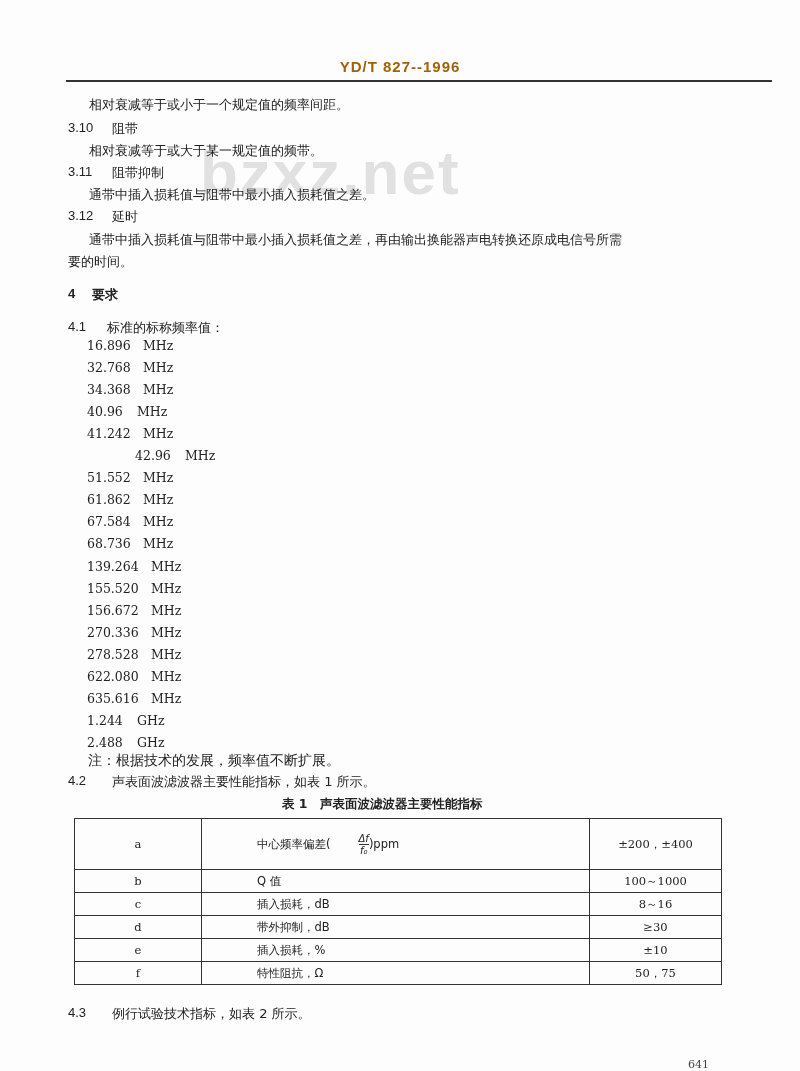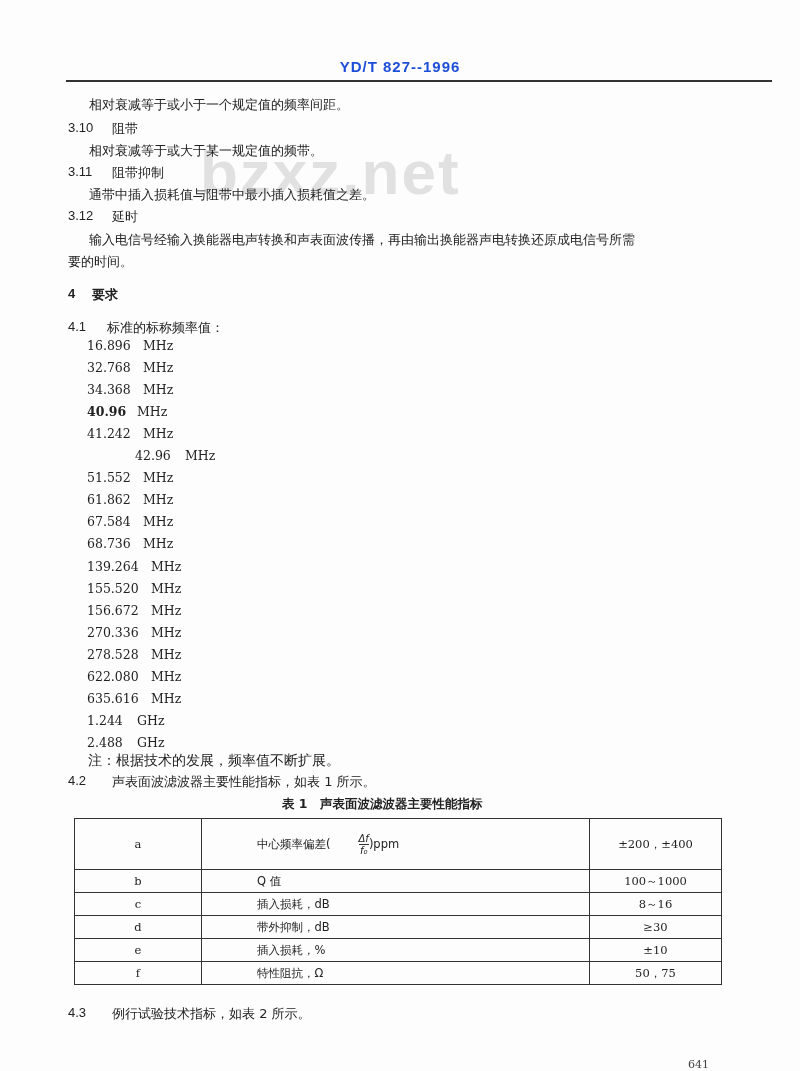--- a/index.html
+++ b/index.html
@@ -12,7 +12,7 @@
   .header {
     left:0; width:800px; top:58px; text-align:center;
     font-family:"Liberation Sans","DejaVu Sans",sans-serif;
-    font-size:15px; font-weight:bold; letter-spacing:1px; color:#1d4ed8;
+    font-size:15px; font-weight:bold; letter-spacing:1px; color:#a16207;
   }
   .rule { left:66px; width:706px; top:80px; height:0; border-top:2px solid #333; }
   .t { font-size:13px; font-family:"DejaVu Sans","Liberation Sans",sans-serif; color:#222; }

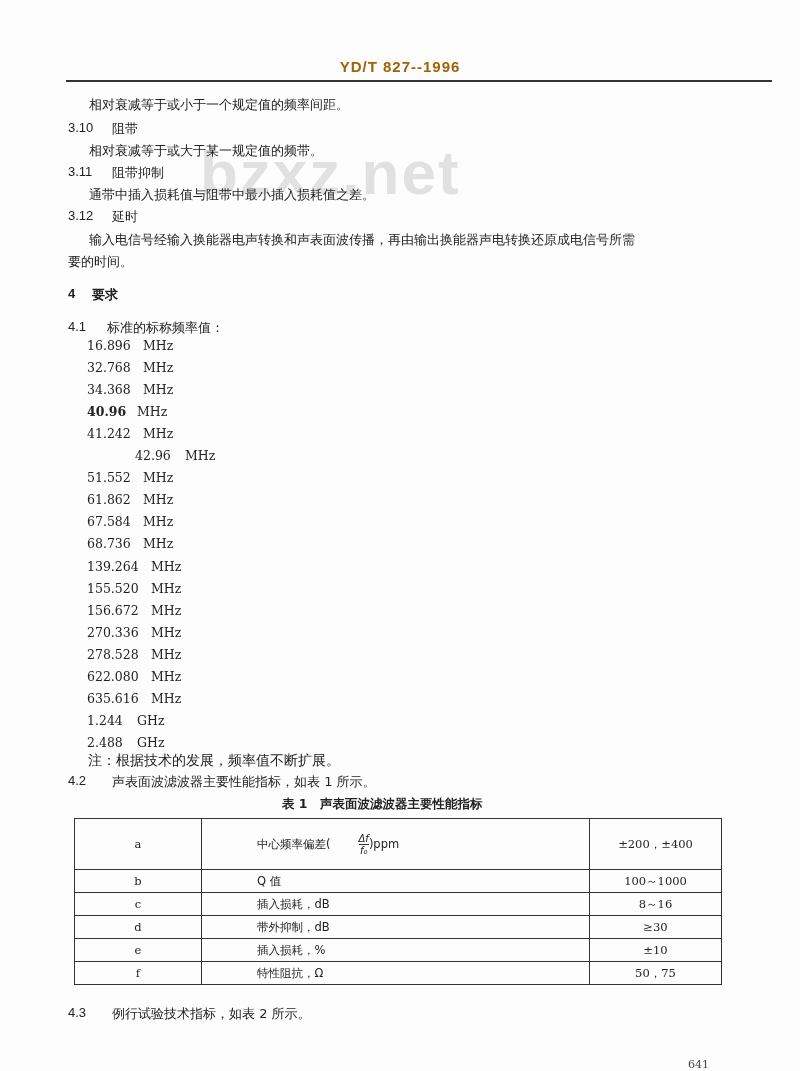--- a/index.html
+++ b/index.html
@@ -60,7 +60,7 @@
 
 <div class="abs num" style="left:68px; top:208px;">3.12</div>
 <div class="abs t" style="left:112px; top:208px;">延时</div>
-<div class="abs t" style="left:89px; top:231px;">输入电信号经输入换能器电声转换和声表面波传播，再由输出换能器声电转换还原成电信号所需</div>
+<div class="abs t" style="left:89px; top:231px;">通带中插入损耗值与阻带中最小插入损耗值之差，再由输出换能器声电转换还原成电信号所需</div>
 <div class="abs t" style="left:68px; top:253px;">要的时间。</div>
 
 <div class="abs num bold" style="left:68px; top:286px;">4</div>

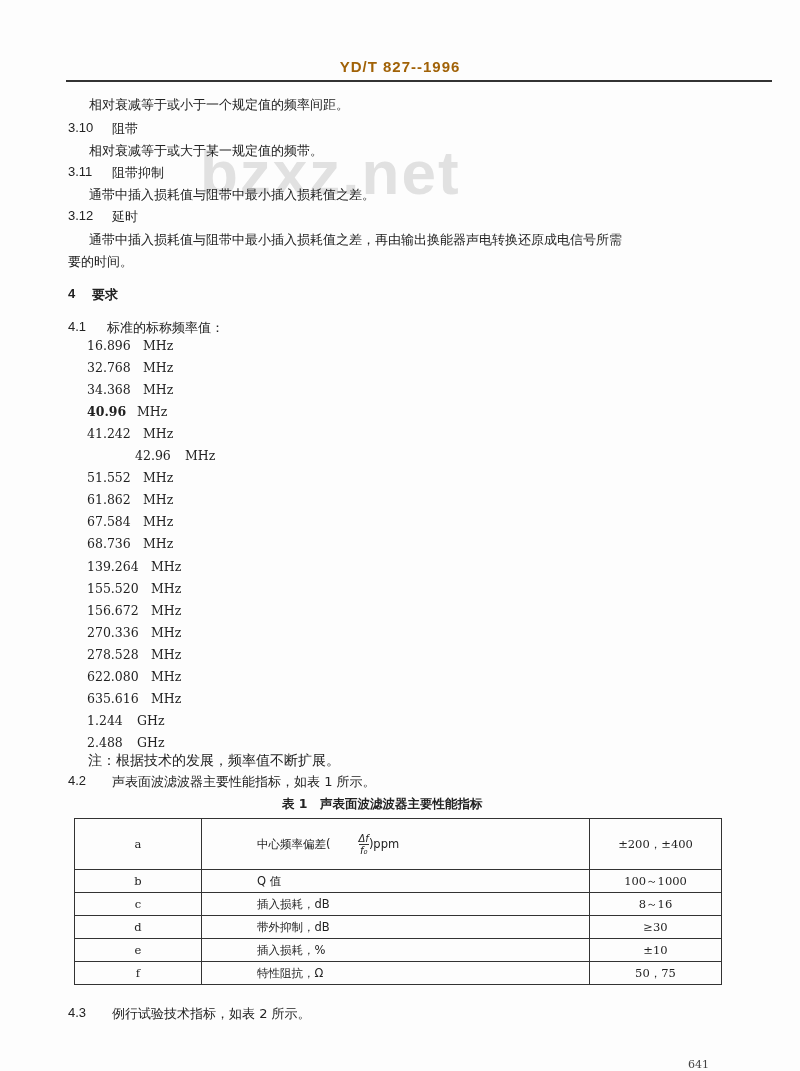--- a/index.html
+++ b/index.html
@@ -73,7 +73,7 @@
     <div class="abs freq" style="top: 338px;"><span class="v">16.896</span><span>MHz</span></div>
     <div class="abs freq" style="top: 360.05px;"><span class="v">32.768</span><span>MHz</span></div>
     <div class="abs freq" style="top: 382.1px;"><span class="v">34.368</span><span>MHz</span></div>
-    <div class="abs freq" style="top: 404.15px;"><span class="v" style="min-width: 50px; font-weight: bold;">40.96</span><span>MHz</span></div>
+    <div class="abs freq" style="top: 404.15px;"><span class="v" style="min-width: 50px;">40.96</span><span>MHz</span></div>
     <div class="abs freq" style="top: 426.2px;"><span class="v">41.242</span><span>MHz</span></div>
     <div class="abs freq" style="top: 448.25px; margin-left: 48px;"><span class="v" style="min-width: 50px;">42.96</span><span>MHz</span></div>
     <div class="abs freq" style="top: 470.3px;"><span class="v">51.552</span><span>MHz</span></div>

